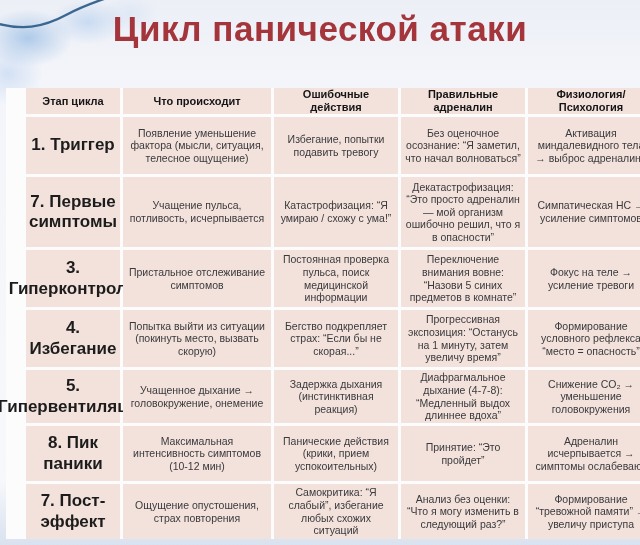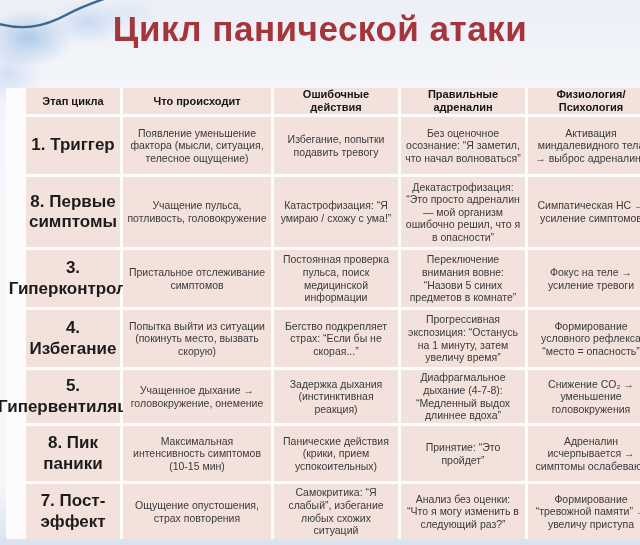--- a/index.html
+++ b/index.html
@@ -100,7 +100,7 @@
     </div>
 
     <div class="t-row">
-      <div class="cell stage-cell">8. Первые симптомы</div>
+      <div class="cell stage-cell">7. Первые симптомы</div>
       <div class="cell">Учащение пульса, потливость, головокружение</div>
       <div class="cell">Катастрофизация: “Я умираю / схожу с ума!”</div>
       <div class="cell">Декатастрофизация: “Это просто адреналин — мой организм ошибочно решил, что я в опасности”</div>

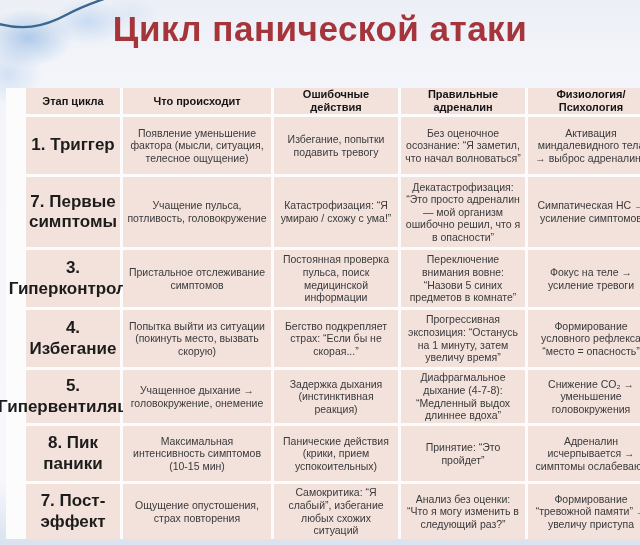--- a/index.html
+++ b/index.html
@@ -101,7 +101,7 @@
 
     <div class="t-row">
       <div class="cell stage-cell">7. Первые симптомы</div>
-      <div class="cell">Учащение пульса, потливость, головокружение</div>
+      <div class="cell">Учащение пульса, потливость, исчерпывается</div>
       <div class="cell">Катастрофизация: “Я умираю / схожу с ума!”</div>
       <div class="cell">Декатастрофизация: “Это просто адреналин — мой организм ошибочно решил, что я в опасности”</div>
       <div class="cell">Симпатическая НС → усиление симптомов</div>

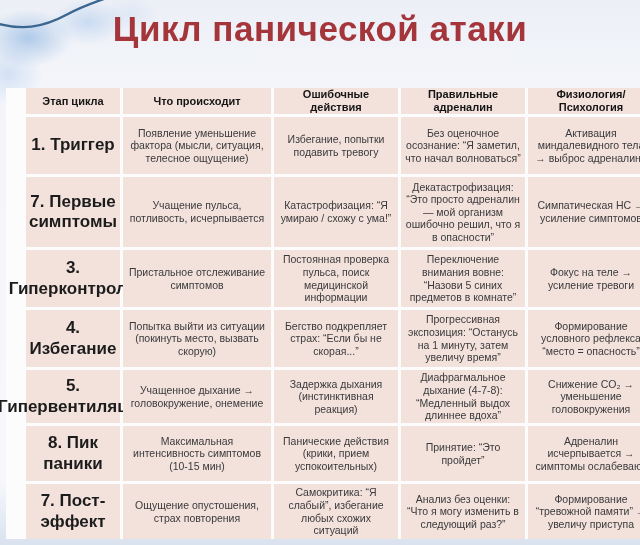--- a/index.html
+++ b/index.html
@@ -133,7 +133,7 @@
 
     <div class="t-row">
       <div class="cell stage-cell">8. Пик паники</div>
-      <div class="cell">Максимальная интенсивность симптомов (10-15 мин)</div>
+      <div class="cell">Максимальная интенсивность симптомов (10-12 мин)</div>
       <div class="cell">Панические действия (крики, прием успокоительных)</div>
       <div class="cell">Принятие: “Это пройдет”</div>
       <div class="cell">Адреналин исчерпывается → симптомы ослабевают</div>

